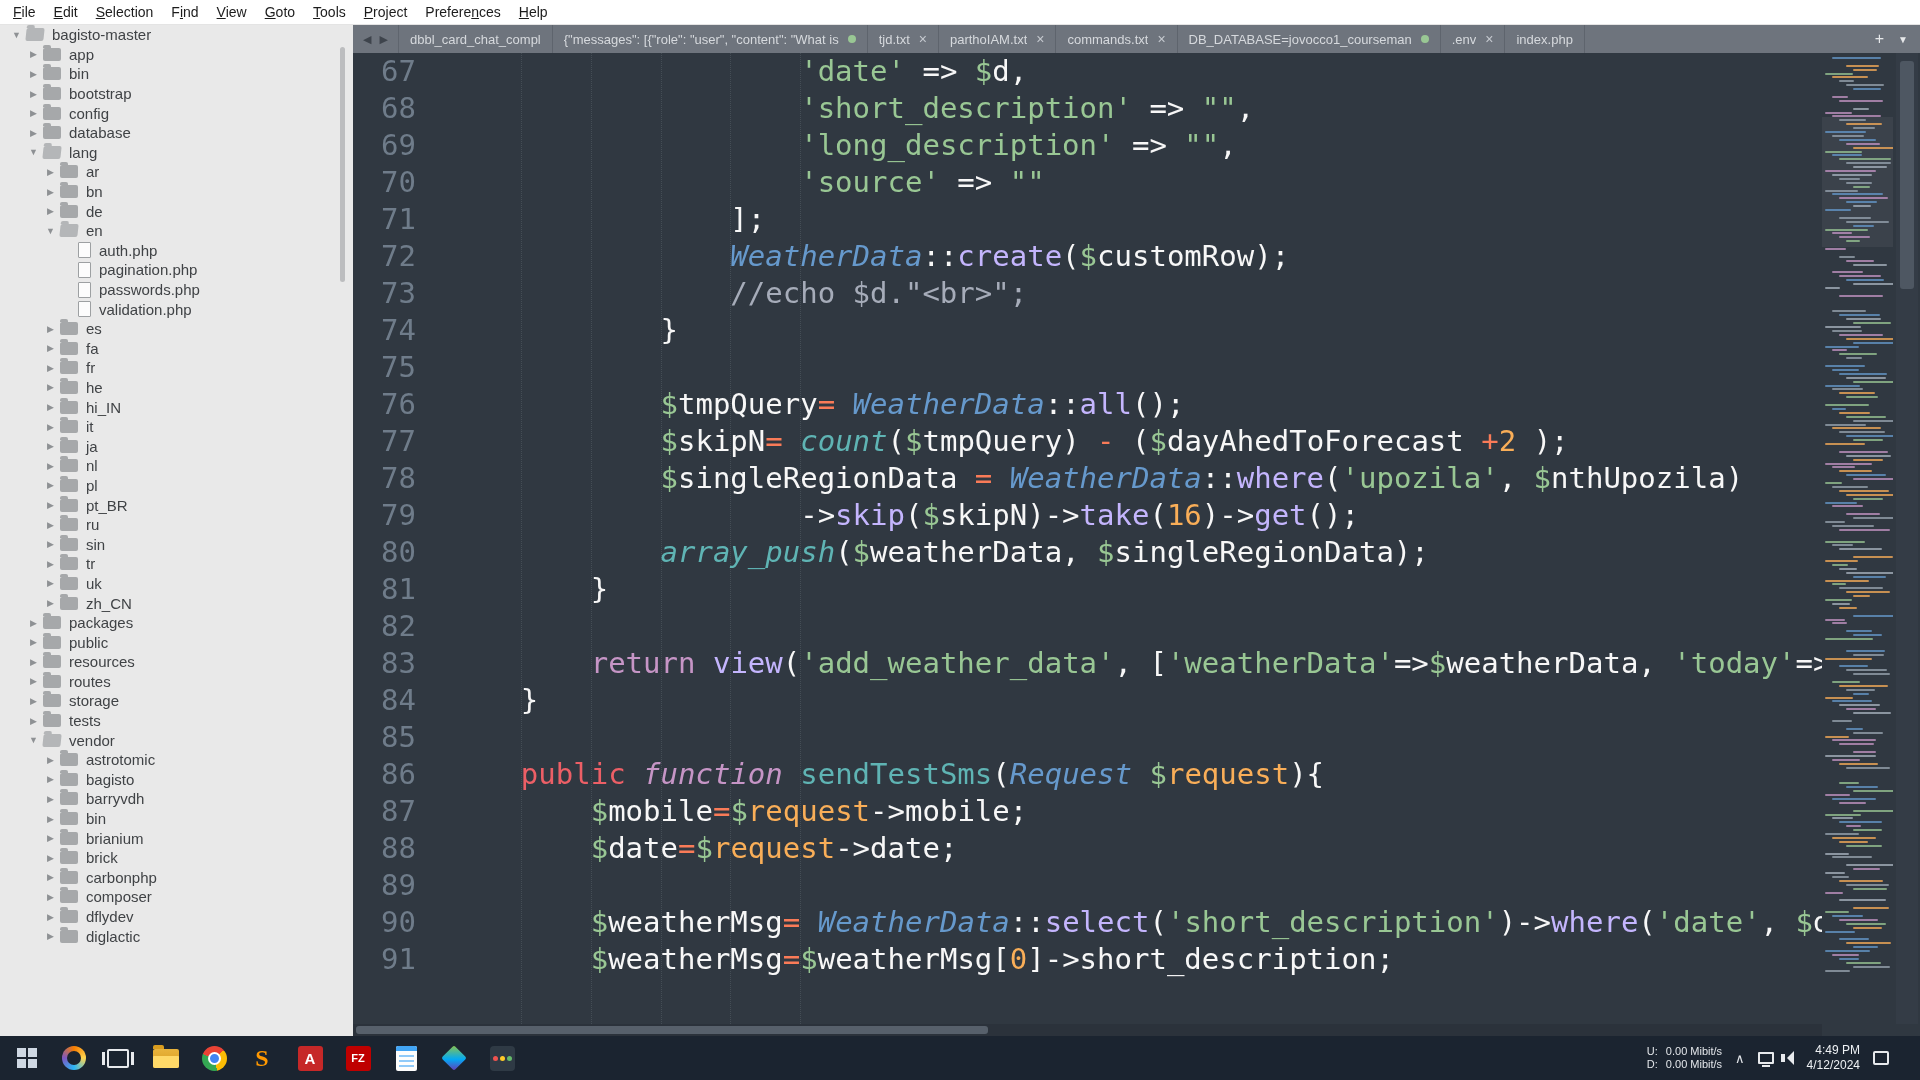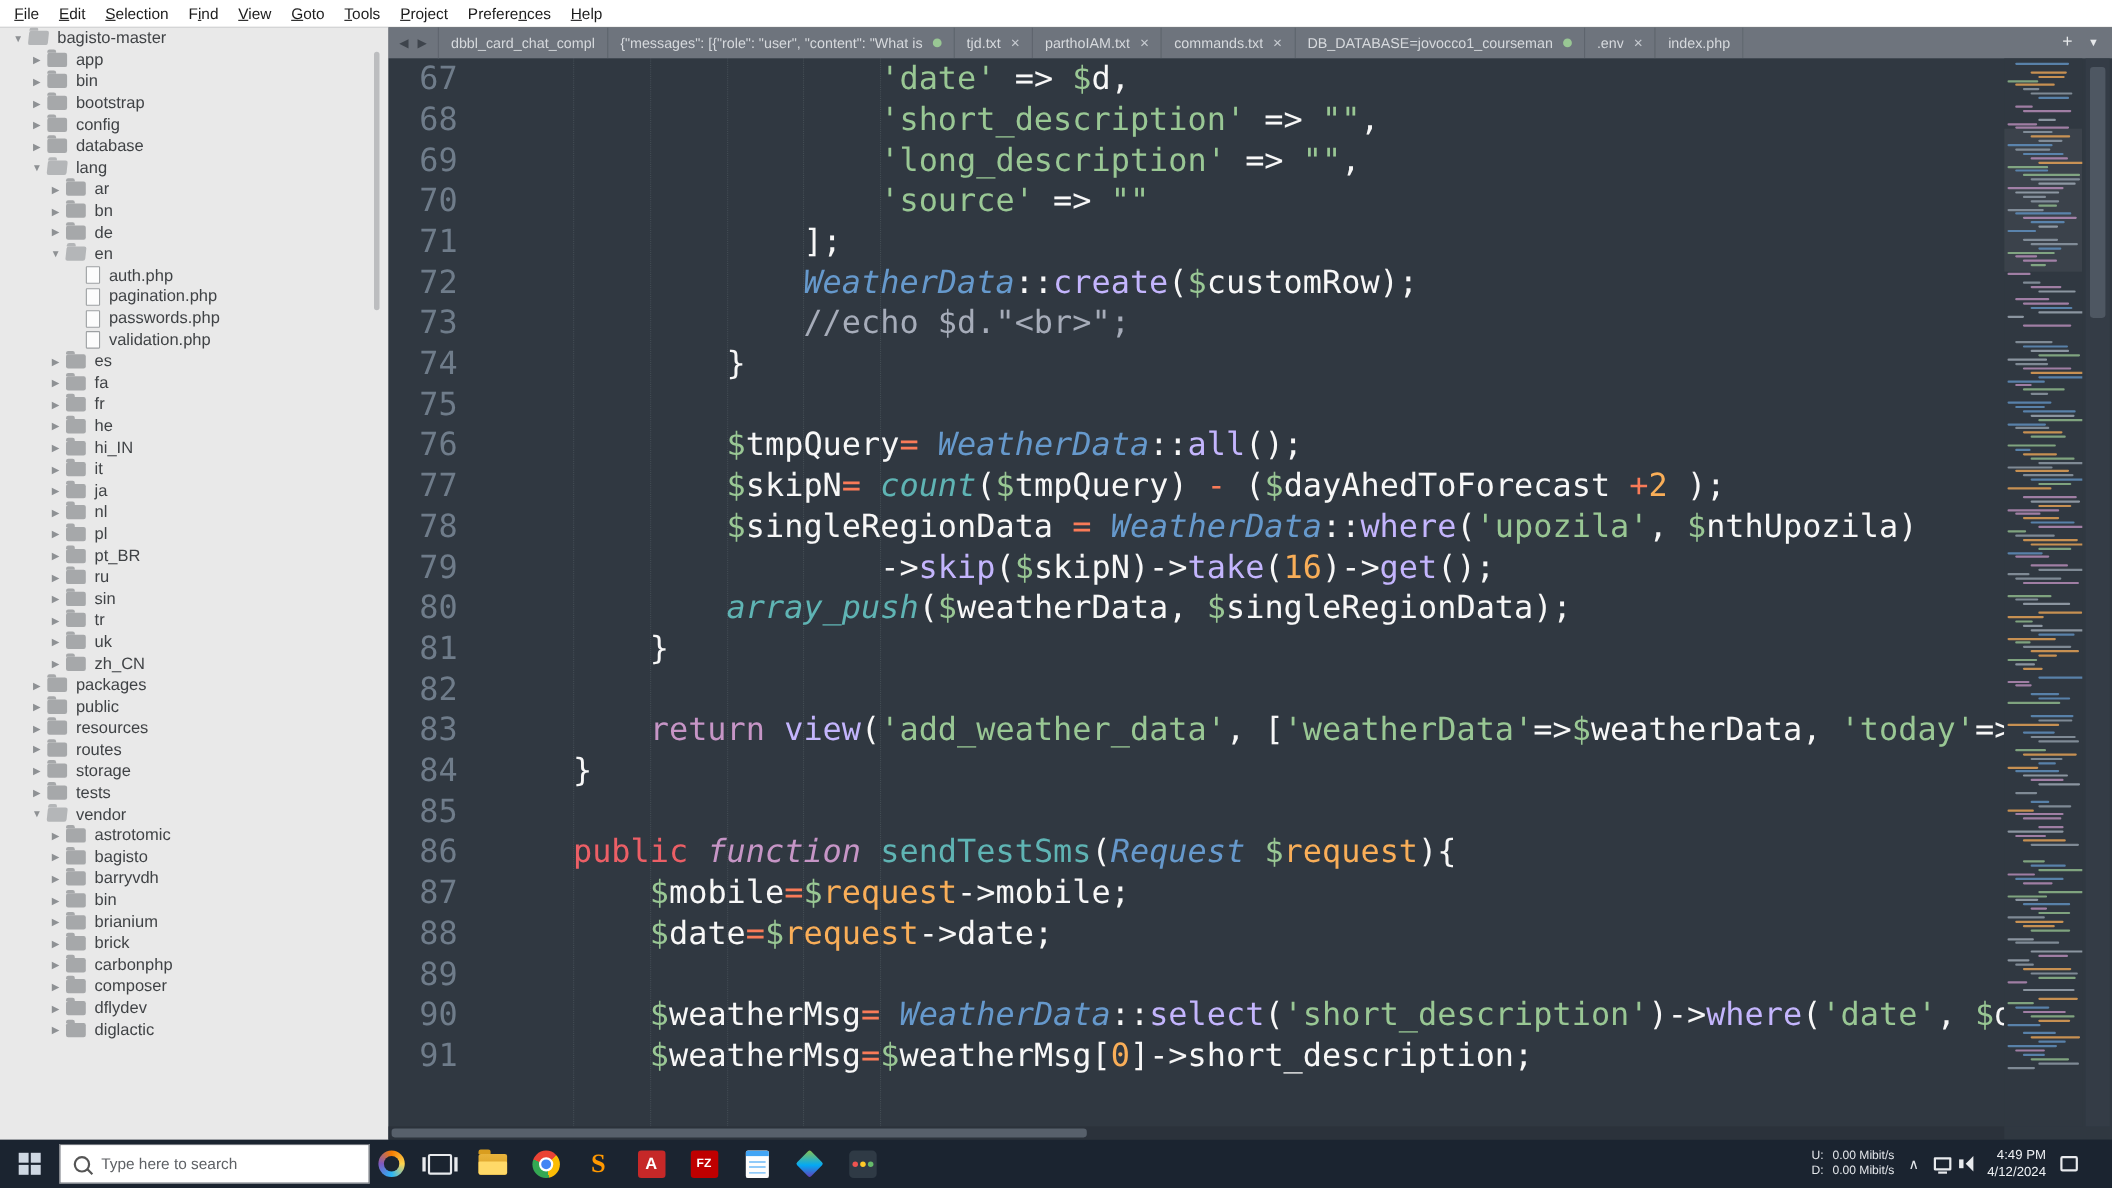--- a/index.html
+++ b/index.html
@@ -685,10 +685,6 @@
           <i></i>
         </span>
     </div>
-    <div class="searchbox">
-      <span class="mag"></span>
-      <span>Type here to search</span>
-    </div>
     <div class="cortana"></div>
     <div class="tb-apps" id="tbapps">
         <div class="tb-btn">

